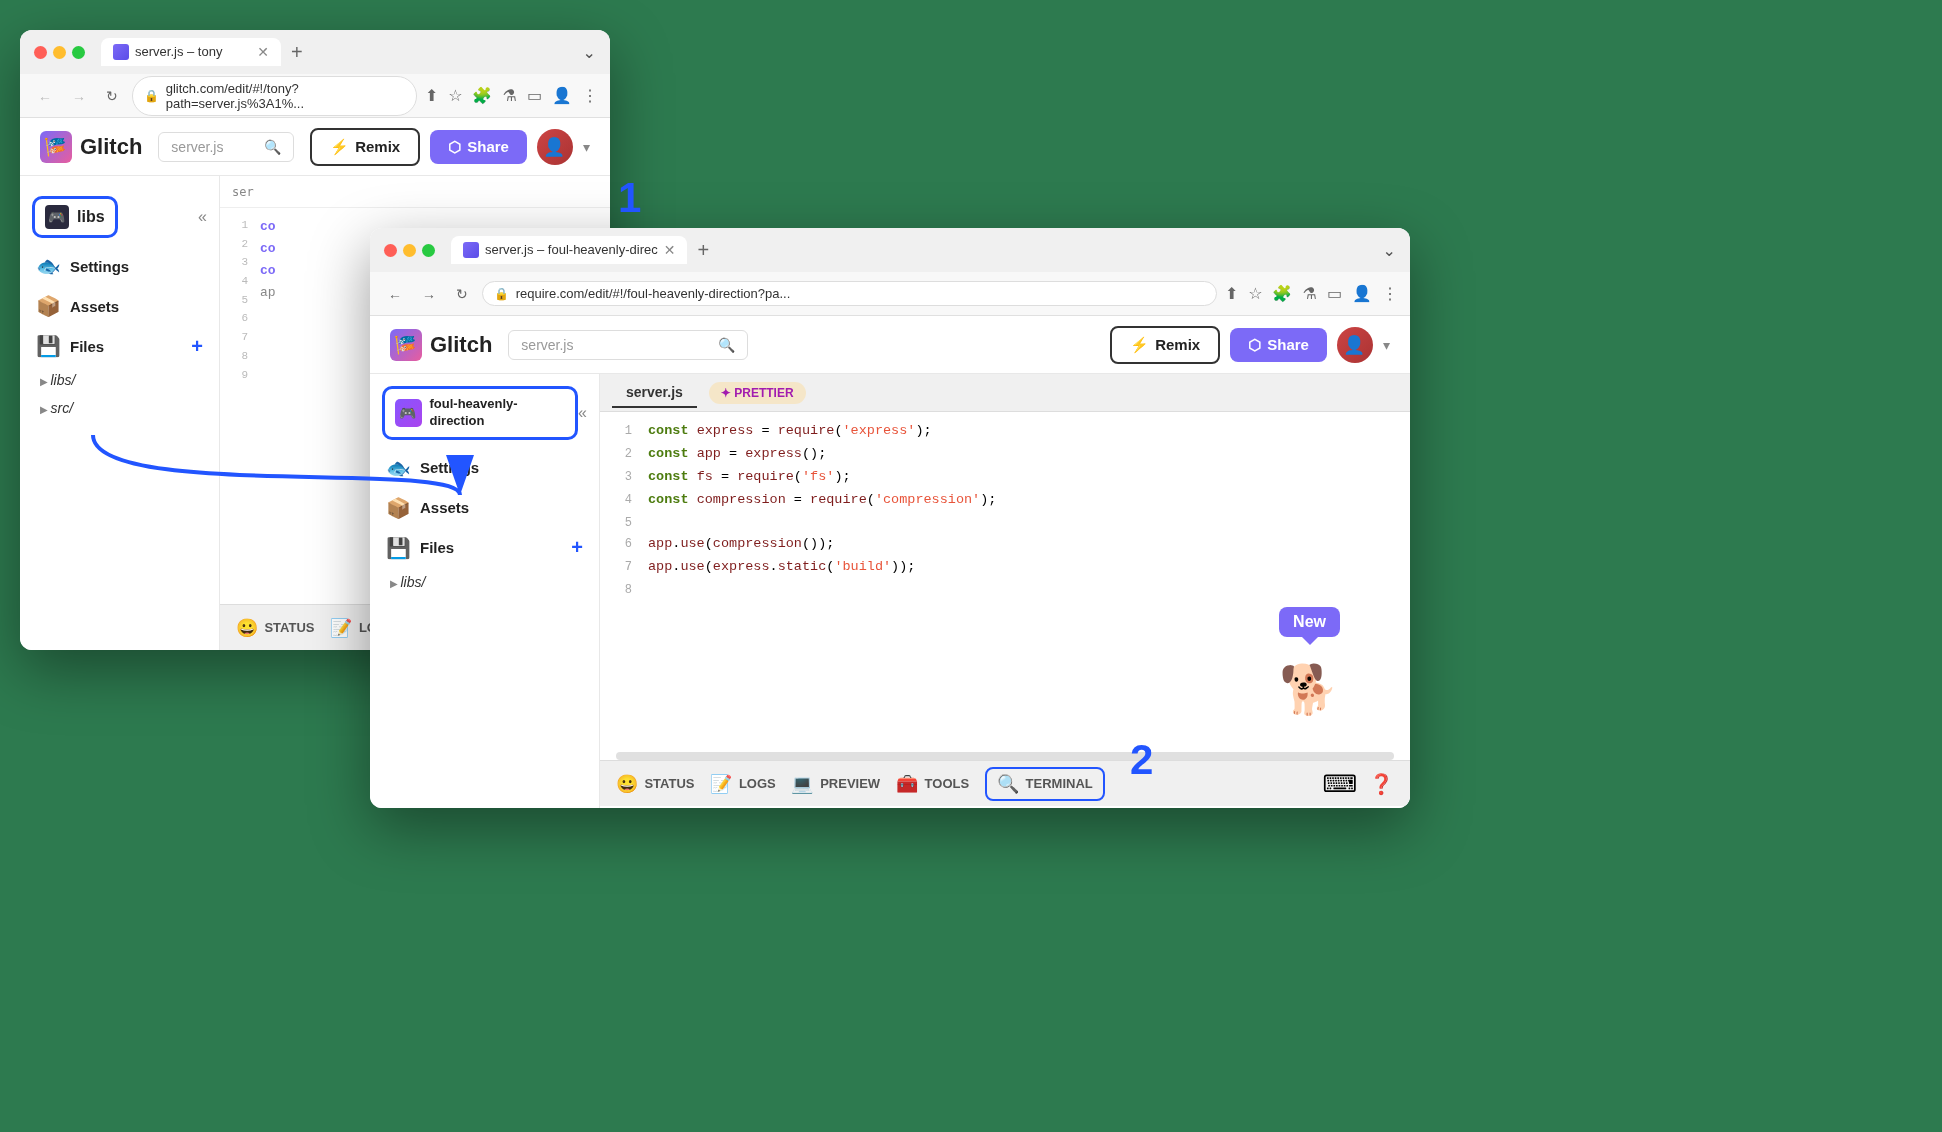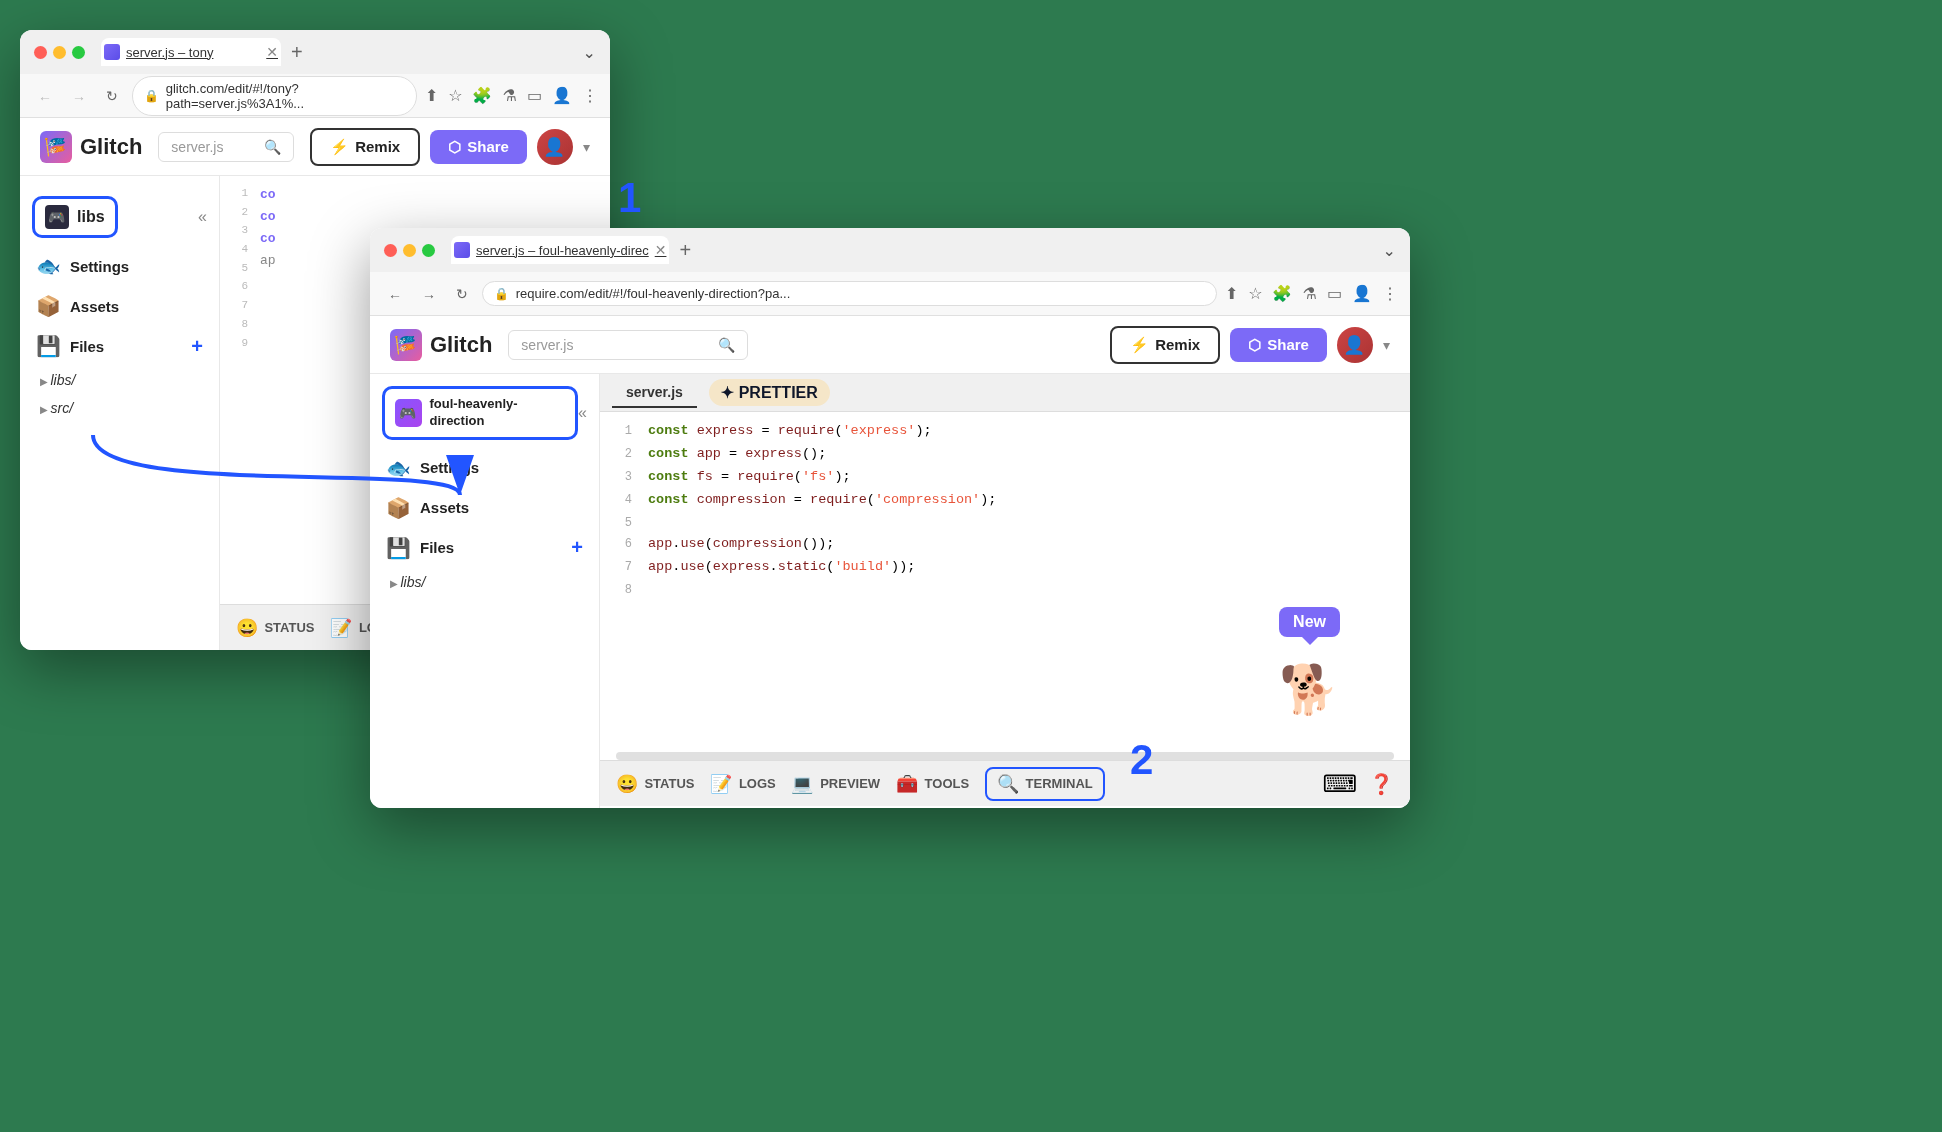--- a/index.html
+++ b/index.html
@@ -72,15 +72,13 @@
 
     .tab {
       display: flex;
-      align-items: center;
       background: #fff;
       border-radius: 8px 8px 0 0;
-      padding: 6px 3px;
+      padding: 6px 12px;
       gap: 6px;
       font-size: 13px;
       color: #333;
       min-width: 180px;
-      text-decoration: underline;
     }
 
     .tab-icon {

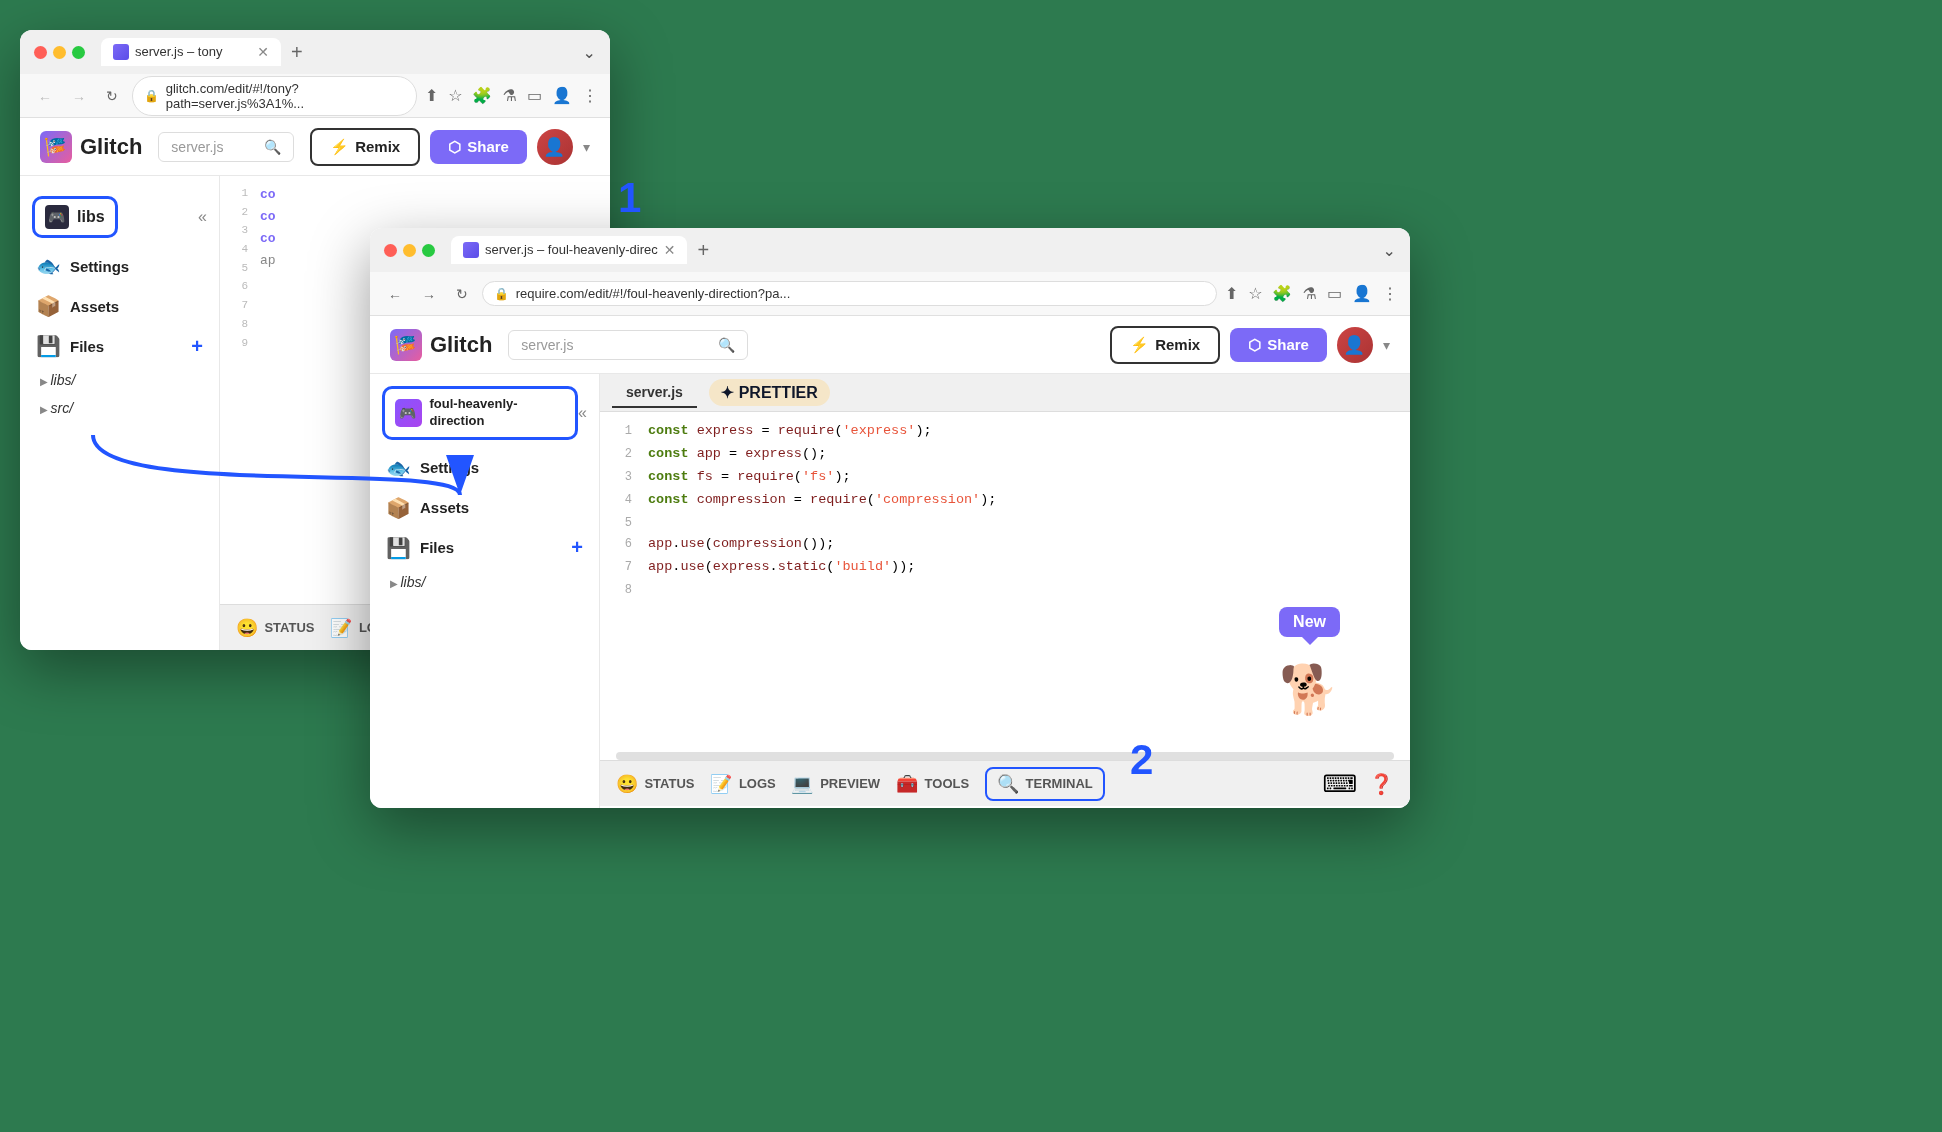--- a/index.html
+++ b/index.html
@@ -603,6 +603,9 @@
       </div>
 
       <div style="flex:1; background:#fff; overflow:hidden; display:flex; flex-direction:column; position:relative;">
+        <div style="padding: 8px 12px; background:#fff; font-family: monospace; font-size: 13px; color: #aaa; border-bottom: 1px solid #eee;">
+          <span style="font-size:12px; color:#888;">ser</span>
+        </div>
         <div style="flex:1; background:#fff; padding: 8px 12px; font-family: 'Courier New', monospace; font-size: 13px; overflow: hidden;">
           <div style="display:flex; gap:12px; color:#888; line-height:1.7;">
             <div style="display:flex; flex-direction:column; color:#bbb; font-size:11px; text-align:right; min-width:16px;">

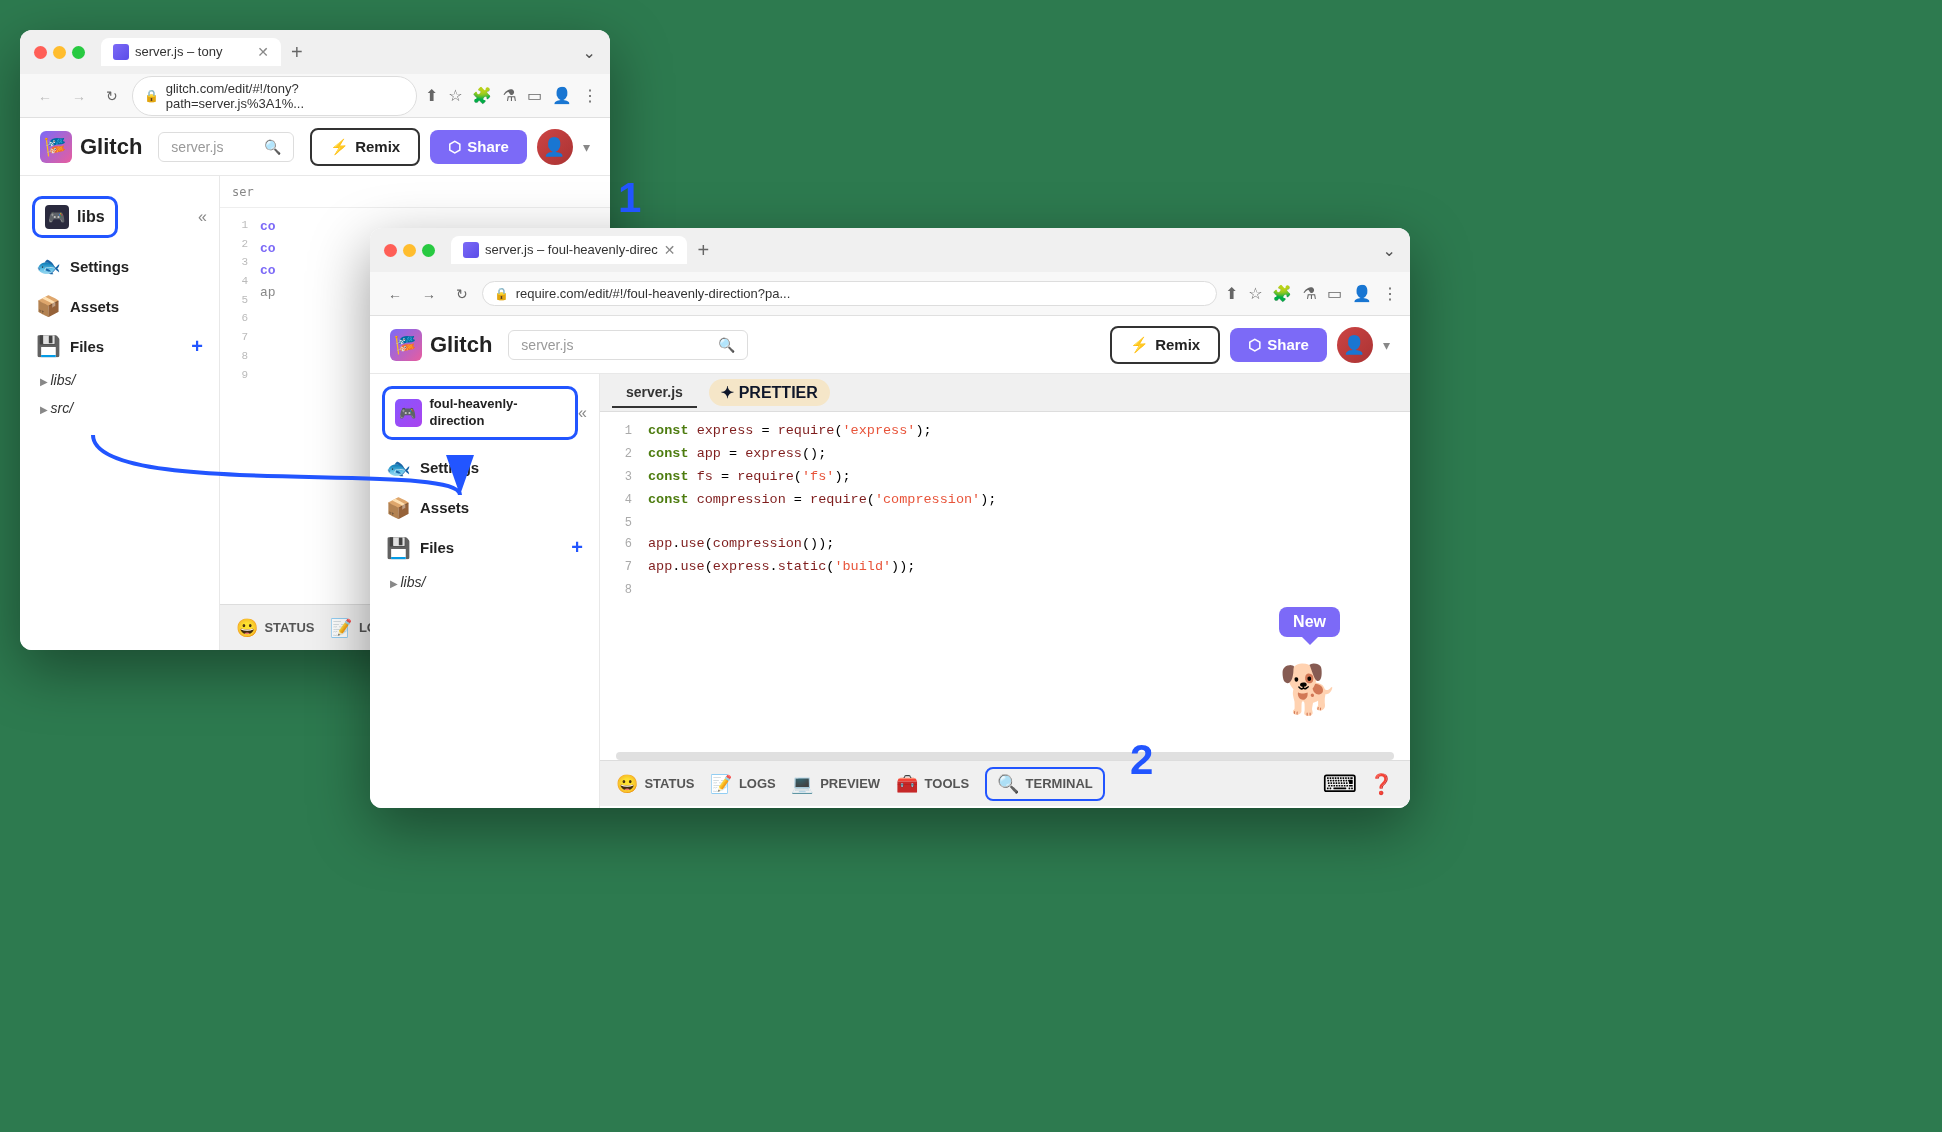--- a/index.html
+++ b/index.html
@@ -291,9 +291,9 @@
       border: none;
       border-radius: 14px;
       padding: 4px 12px;
-      font-size: 16px;
+      font-size: 12px;
       font-weight: 600;
-      color: #0f172a;
+      color: #a21caf;
       cursor: pointer;
       display: flex;
       align-items: center;

